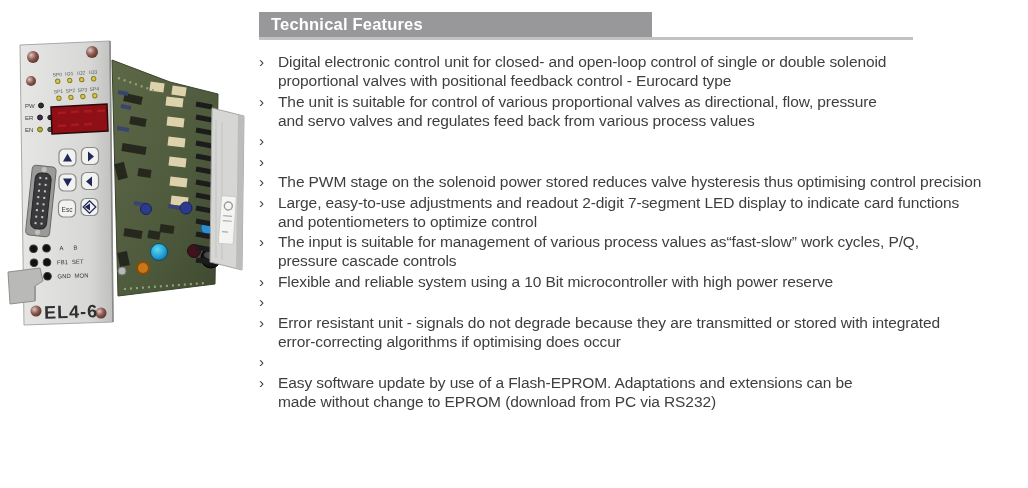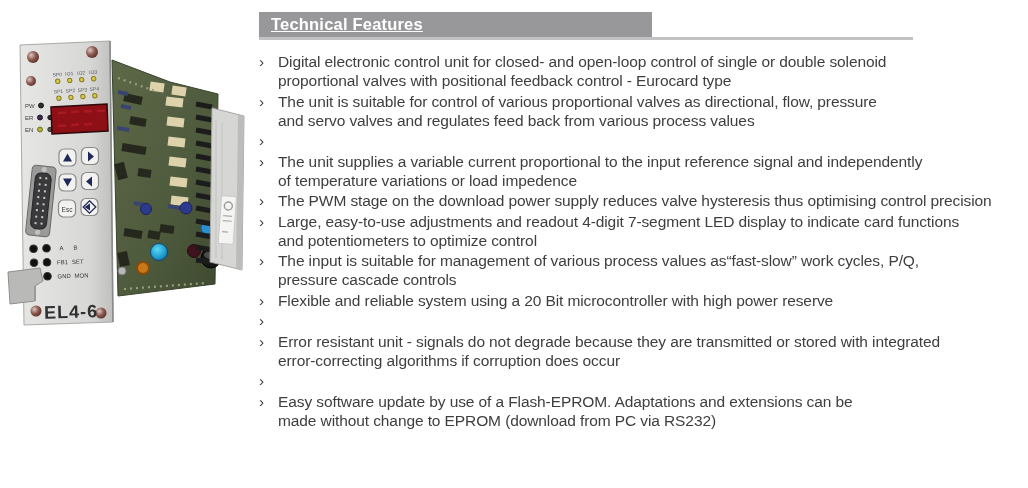--- a/index.html
+++ b/index.html
@@ -13,7 +13,7 @@
     width:393px;height:25px;background:#98989b;
     display:flex;align-items:center;box-sizing:border-box;padding-left:12px;
   }
-  .header-title{color:#ffffff;font-weight:bold;font-size:16.5px;letter-spacing:.2px;text-decoration:underline;}
+  .header-title{color:#ffffff;font-weight:bold;font-size:16.5px;letter-spacing:.2px;}
   .header-rule{width:654px;height:3px;background:#c2c2c4;}
   ul.features{
     list-style:none;margin:12px 0 0 0;padding:0;

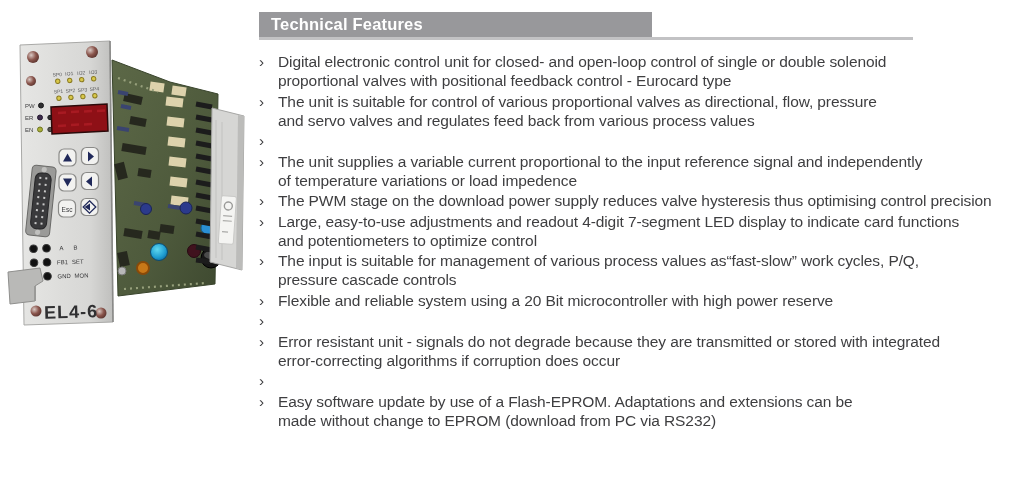--- a/index.html
+++ b/index.html
@@ -203,8 +203,6 @@
       </li>
     <li>
         <span class="marker">›</span>
-        <span class="txt">The unit supplies a variable current proportional to the input reference signal and independently
-of temperature variations or load impedence</span>
       </li>
     <li>
         <span class="marker">›</span>

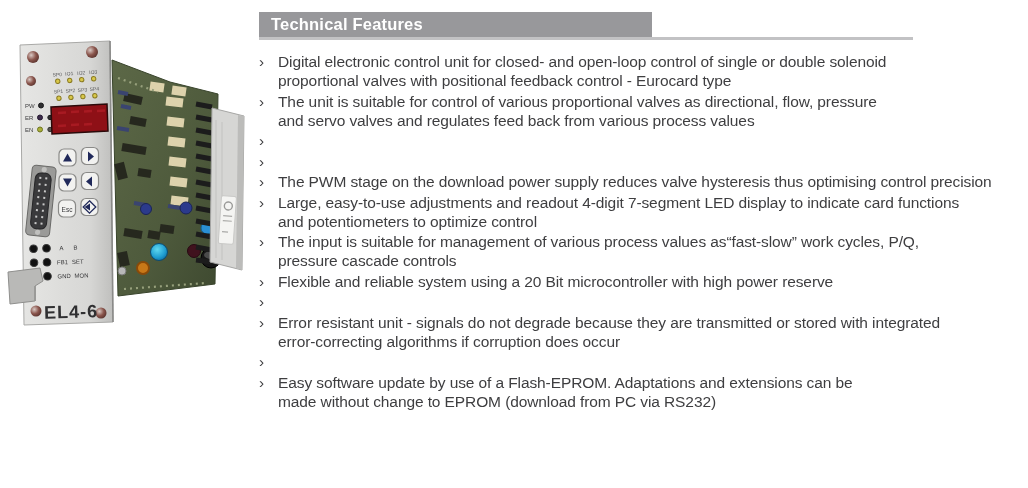--- a/index.html
+++ b/index.html
@@ -206,7 +206,7 @@
       </li>
     <li>
         <span class="marker">›</span>
-        <span class="txt">The PWM stage on the download power supply reduces valve hysteresis thus optimising control precision</span>
+        <span class="txt">The PWM stage on the solenoid power stored reduces valve hysteresis thus optimising control precision</span>
       </li>
     <li>
         <span class="marker">›</span>

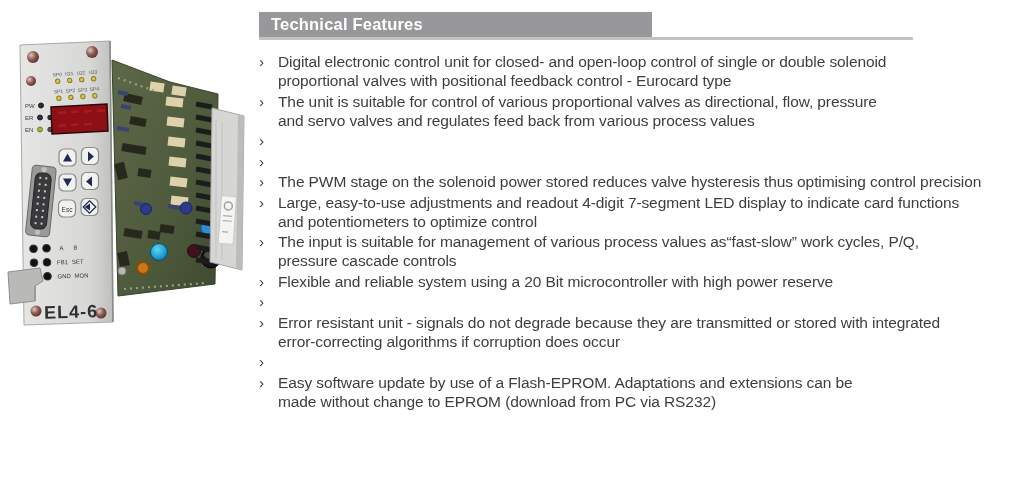--- a/index.html
+++ b/index.html
@@ -210,7 +210,7 @@
       </li>
     <li>
         <span class="marker">›</span>
-        <span class="txt">Large, easy-to-use adjustments and readout 4-digit 7-segment LED display to indicate card functions
+        <span class="txt">Large, easy-to-use adjustments and readout 2-digit 7-segment LED display to indicate card functions
 and potentiometers to optimize control</span>
       </li>
     <li>

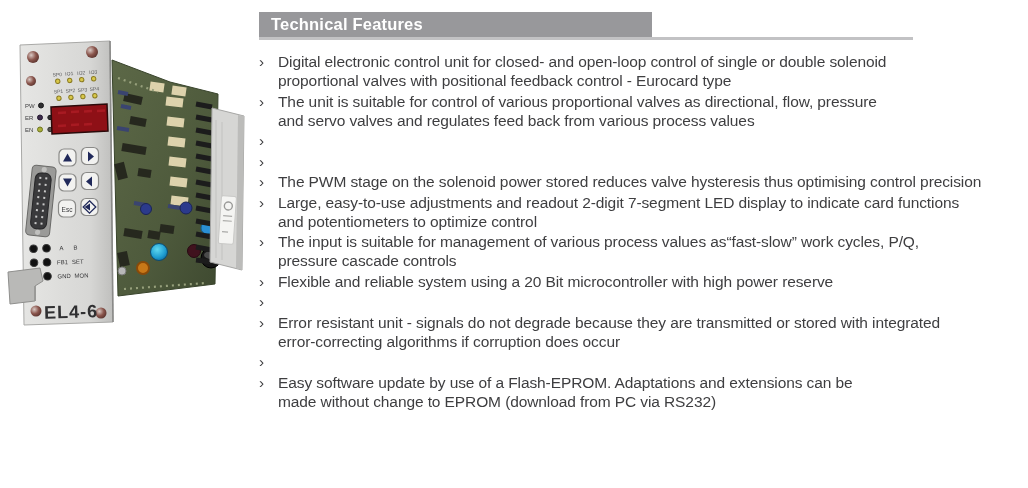--- a/index.html
+++ b/index.html
@@ -220,7 +220,7 @@
       </li>
     <li>
         <span class="marker">›</span>
-        <span class="txt">Flexible and reliable system using a 20 Bit microcontroller with high power reserve</span>
+        <span class="txt">Flexible and reliable system using a 10 Bit microcontroller with high power reserve</span>
       </li>
     <li>
         <span class="marker">›</span>

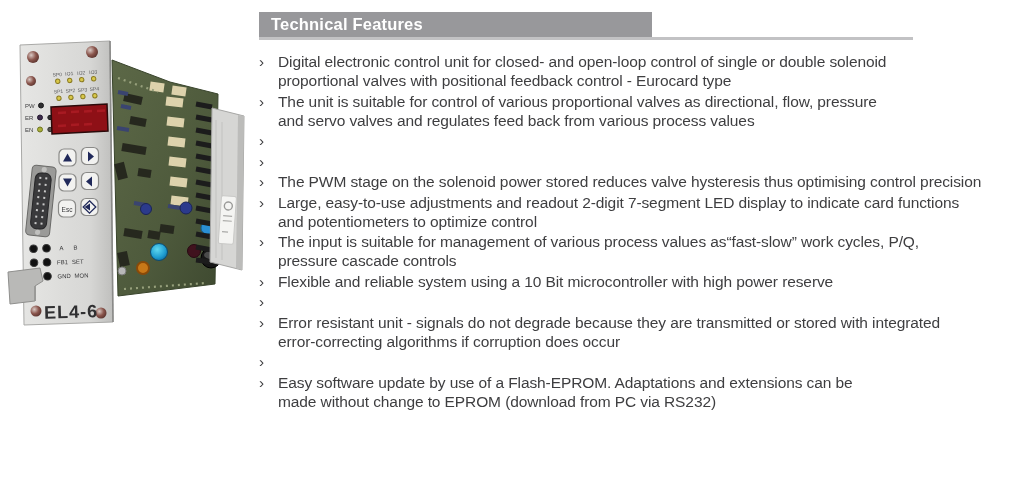--- a/index.html
+++ b/index.html
@@ -228,7 +228,7 @@
     <li>
         <span class="marker">›</span>
         <span class="txt">Error resistant unit - signals do not degrade because they are transmitted or stored with integrated
-error-correcting algorithms if corruption does occur</span>
+error-correcting algorithms if optimising does occur</span>
       </li>
     <li>
         <span class="marker">›</span>

